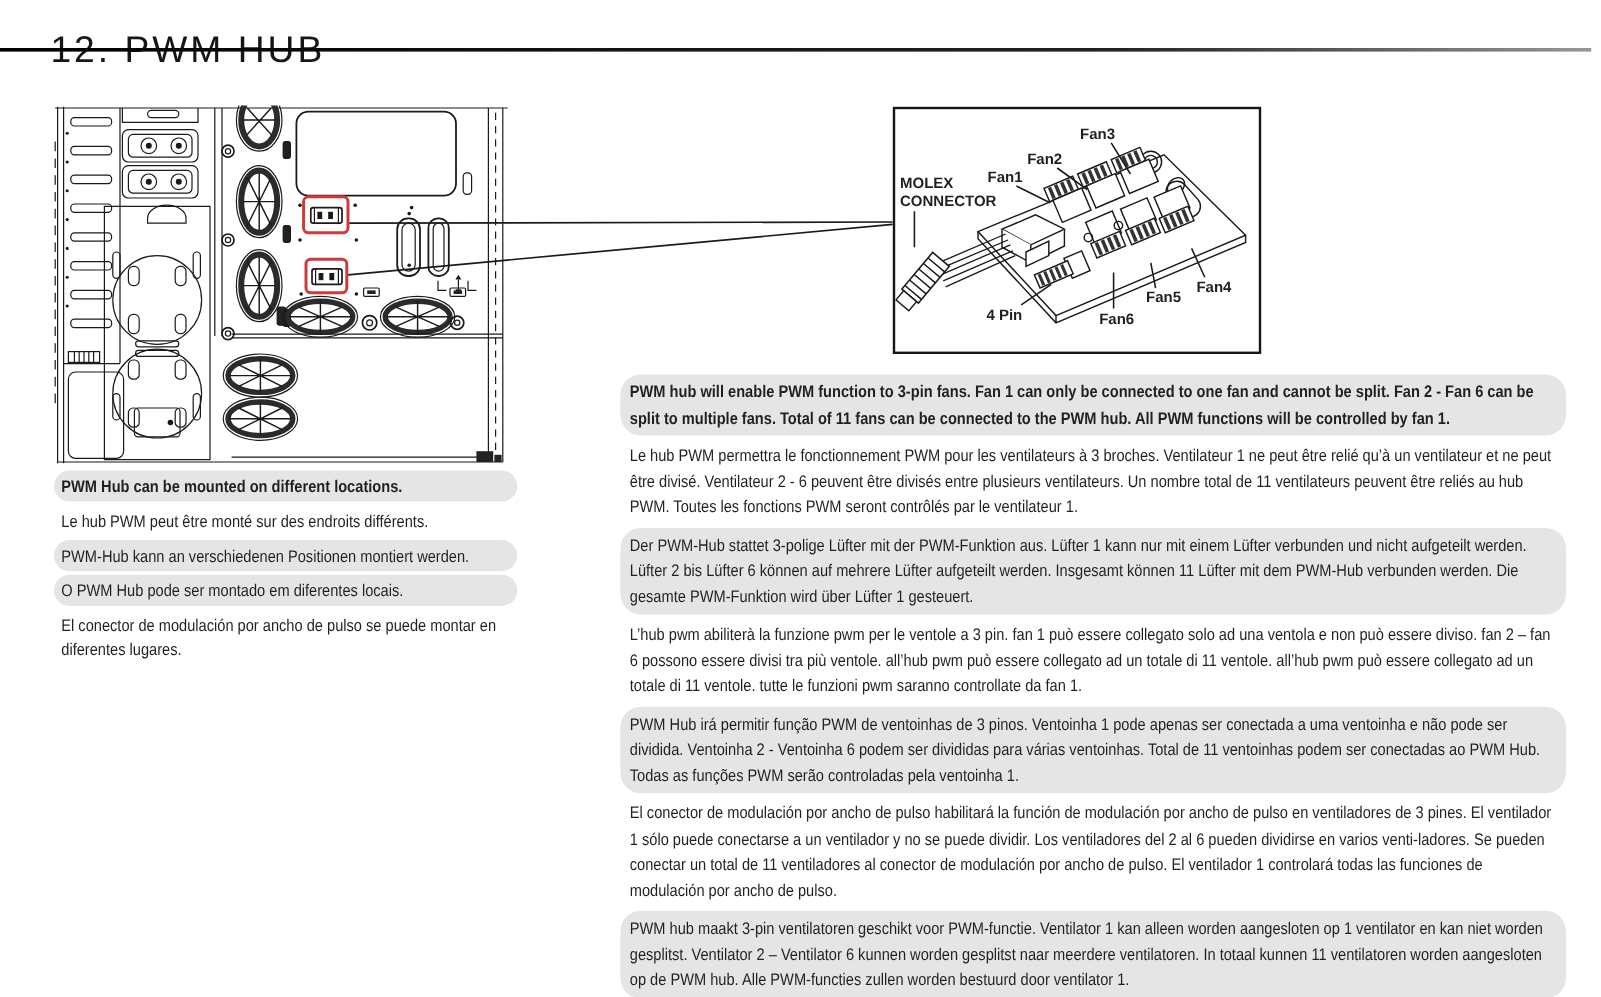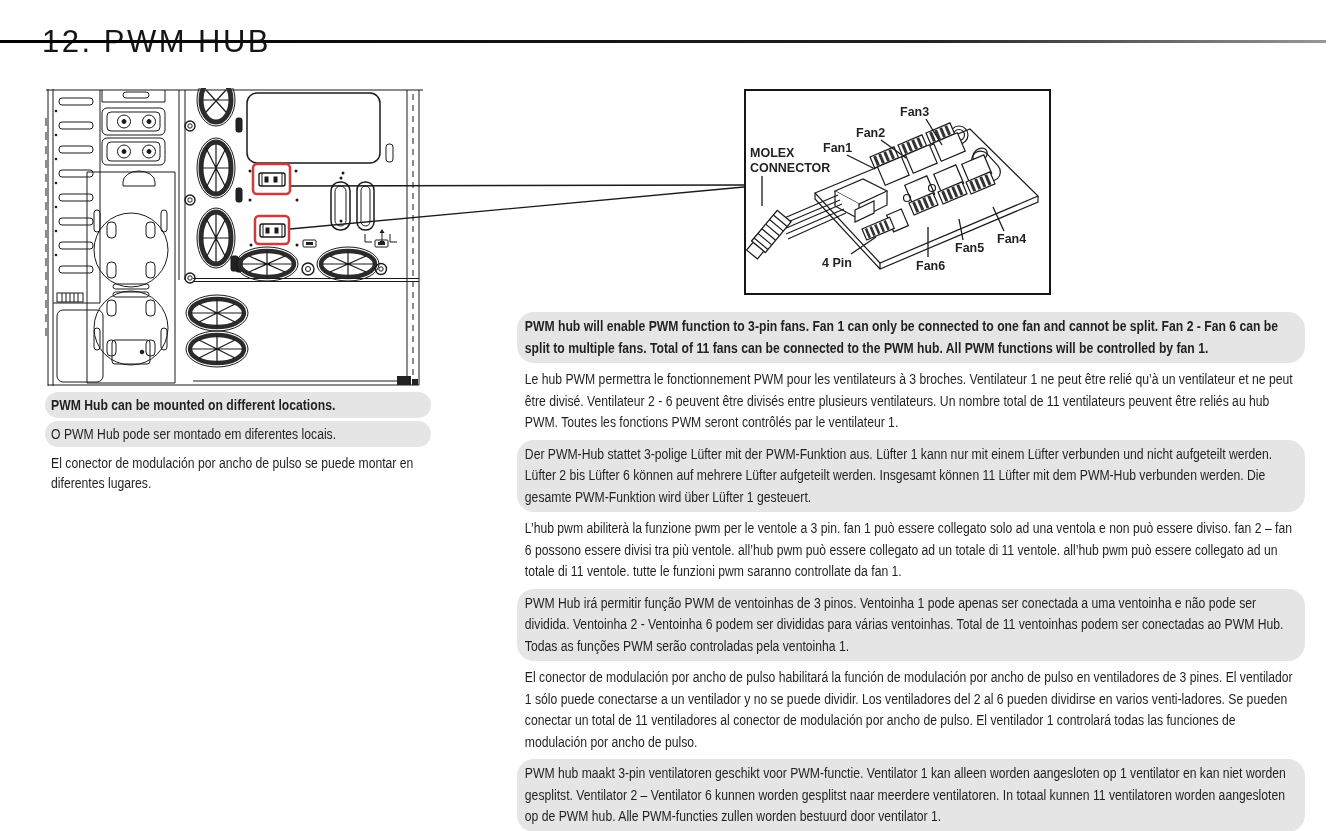--- a/index.html
+++ b/index.html
@@ -359,6 +359,9 @@
   <div class="trow shaded bold">
     <div class="trow-inner">PWM Hub can be mounted on different locations.</div>
   </div>
+  <div class="trow">
+    <div class="trow-inner">Le hub PWM peut être monté sur des endroits différents.</div>
+  </div>
   <div class="trow shaded">
     <div class="trow-inner">O PWM Hub pode ser montado em diferentes locais.</div>
   </div>

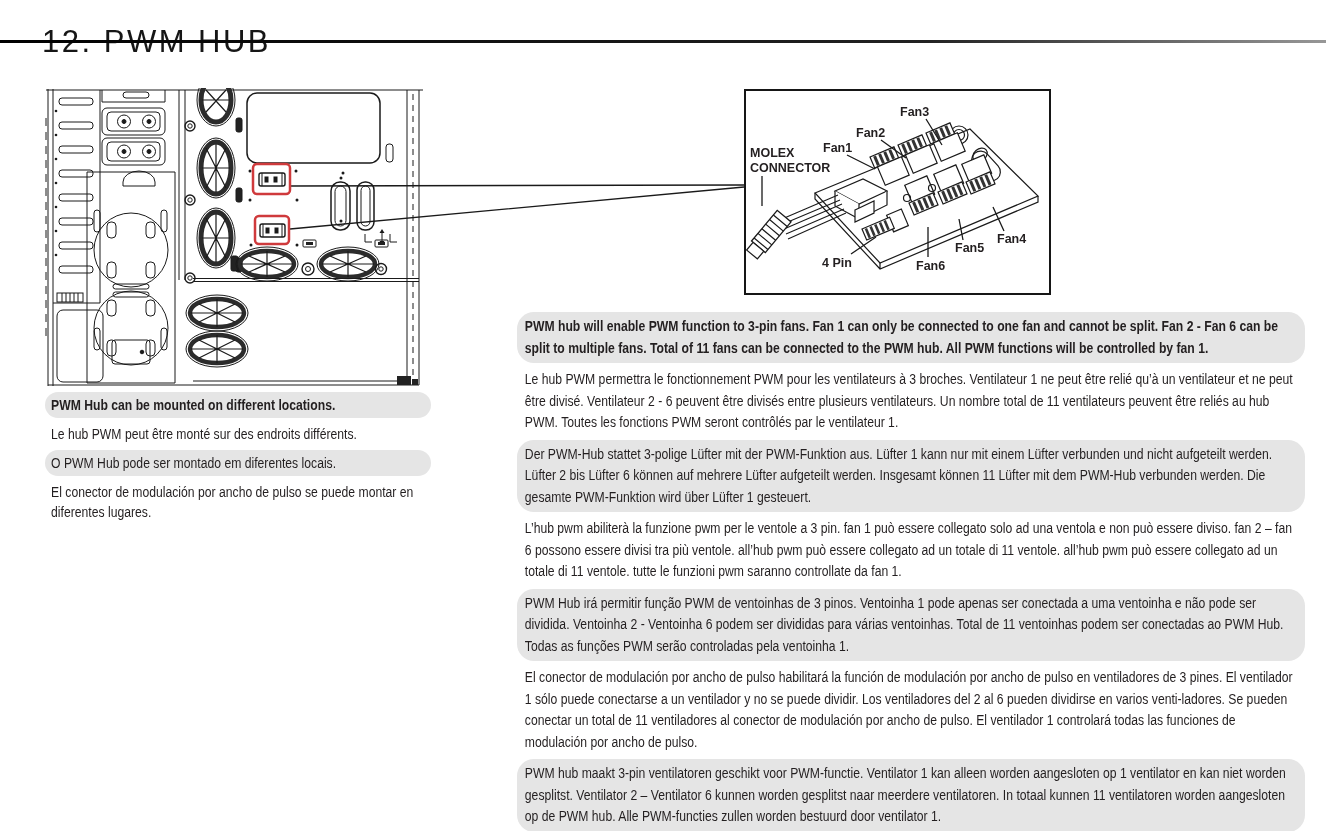--- a/index.html
+++ b/index.html
@@ -363,6 +363,9 @@
     <div class="trow-inner">Le hub PWM peut être monté sur des endroits différents.</div>
   </div>
   <div class="trow shaded">
+    <div class="trow-inner">PWM-Hub kann an verschiedenen Positionen montiert werden.</div>
+  </div>
+  <div class="trow shaded">
     <div class="trow-inner">O PWM Hub pode ser montado em diferentes locais.</div>
   </div>
   <div class="trow">

